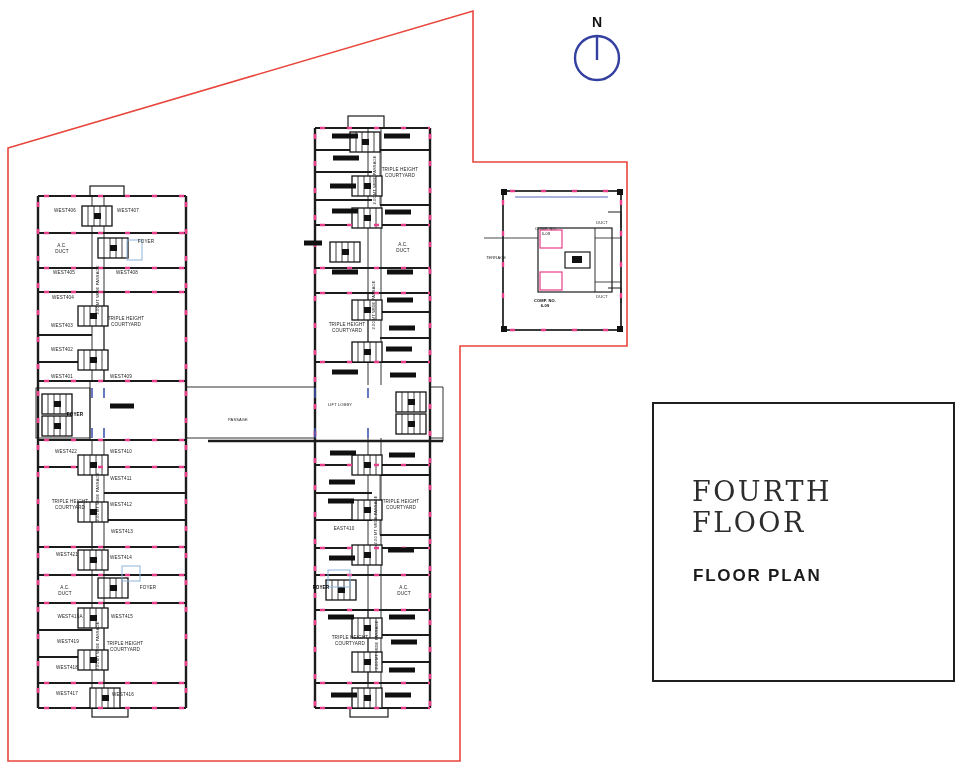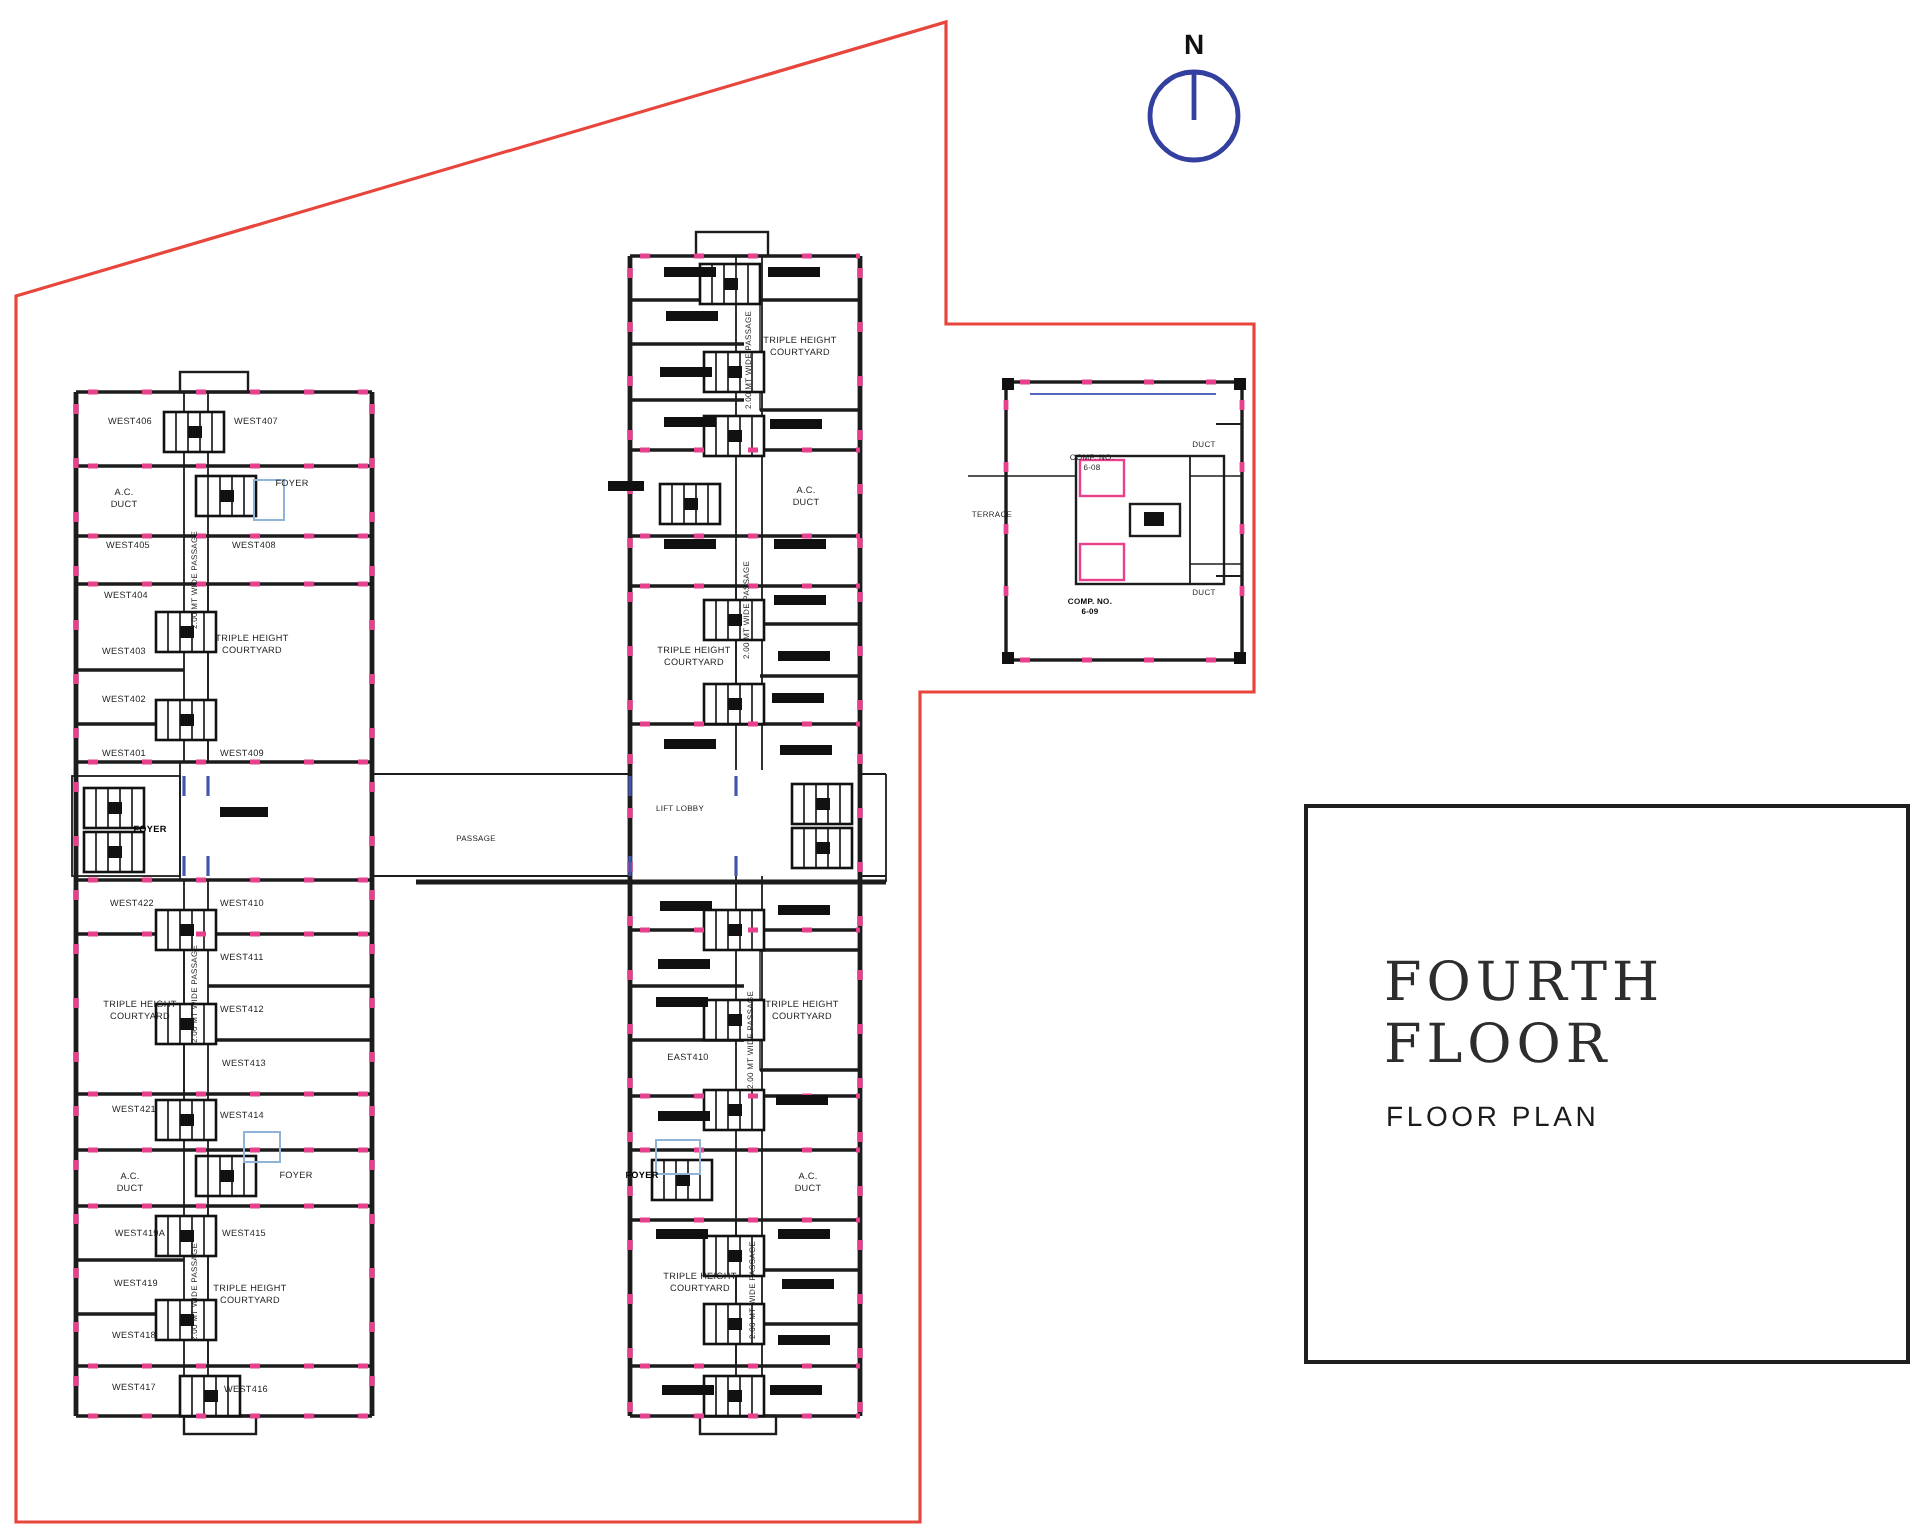--- a/index.html
+++ b/index.html
@@ -18,7 +18,7 @@
                border:2.5px solid #1f1f1f;box-sizing:border-box;background:#fff;}
   #title-block h1{margin:72px 0 0 38px;font-family:"DejaVu Serif","Liberation Serif",serif;
                   font-weight:400;font-size:27px;letter-spacing:2.5px;color:#2d2d2d;}
-  #title-block p{margin:12px 0 0 39px;font-weight:normal;font-size:14px;
+  #title-block p{margin:28px 0 0 39px;font-weight:bold;font-size:17px;
                  letter-spacing:1.8px;color:#1b1b1b;}
 </style>
 </head>

